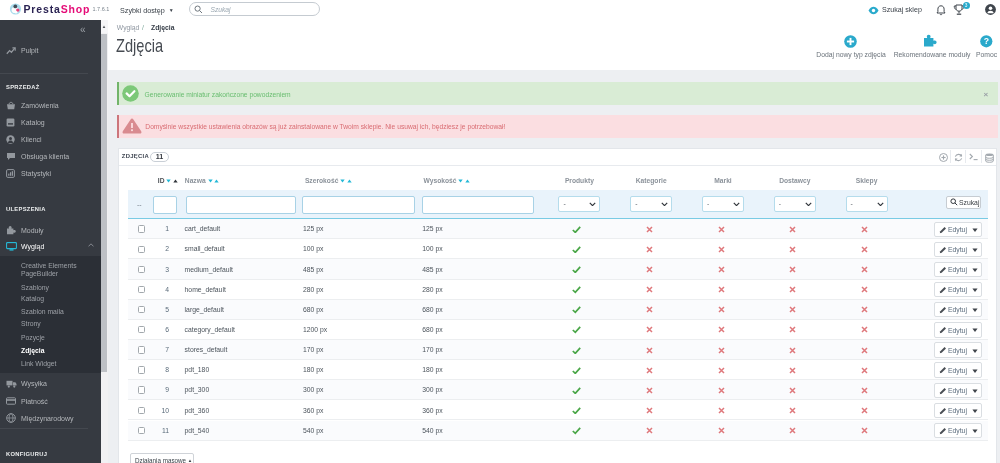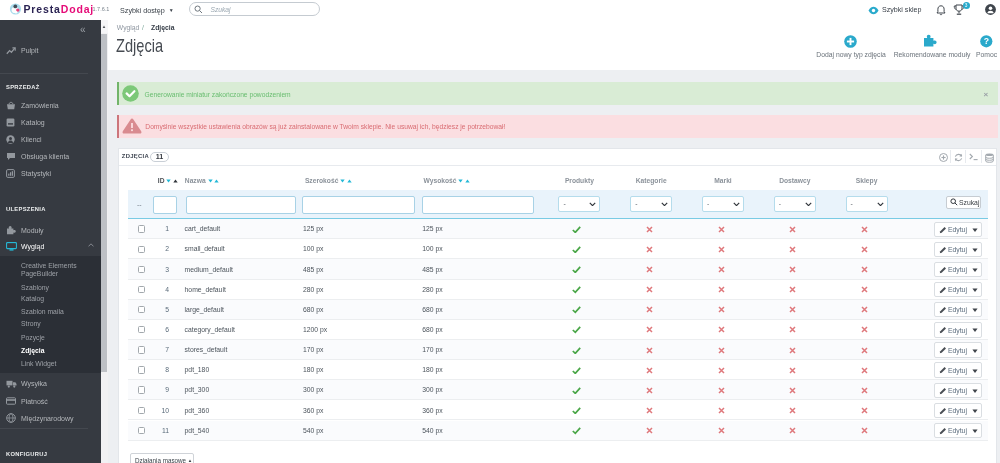--- a/index.html
+++ b/index.html
@@ -17,7 +17,7 @@
 <circle cx="8.8" cy="7.1" r="1.7" fill="#e7447e"></circle>
 <circle cx="7" cy="9.2" r="1.2" fill="#fff"></circle>
 </svg>
-<div class="abs" style="left:23.5px;top:2.8px;height:13px;line-height:13px;font-size:10.5px;font-weight:bold;letter-spacing:0.85px;color:#2b2353;">Presta<span style="color:#e50b77;">Dodaj</span></div>
+<div class="abs" style="left:23.5px;top:2.8px;height:13px;line-height:13px;font-size:10.5px;font-weight:bold;letter-spacing:0.85px;color:#2b2353;">Presta<span style="color:#e50b77;">Shop</span></div>
 <div class="abs" style="left:92.5px;top:6.3px;font-size:5.5px;color:#7a848d;">1.7.6.1</div>
 <div class="abs" style="left:120px;top:5.8px;font-size:7.2px;color:#3a4149;">Szybki dostęp&nbsp; <span style="font-size:5px;position:relative;top:-1px;">▼</span></div>
 <div class="abs" style="left:188.5px;top:2px;width:131px;height:14px;border:1px solid #c5cbd1;border-radius:8px;background:#fff;"></div>

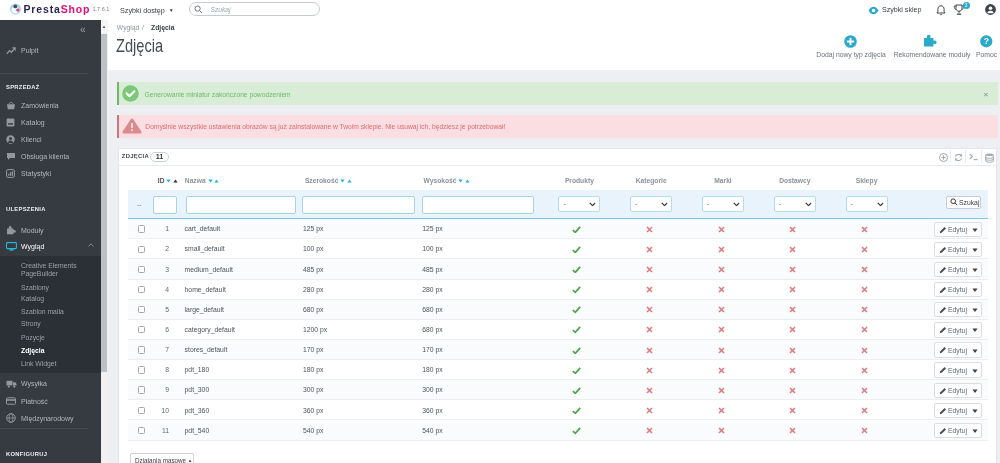--- a/index.html
+++ b/index.html
@@ -30,7 +30,7 @@
 <path d="M0.5 4.5 C2 1.7 4 0.8 5.5 0.8 C7 0.8 9 1.7 10.5 4.5 C9 7.3 7 8.2 5.5 8.2 C4 8.2 2 7.3 0.5 4.5 Z" fill="#29aacc"></path>
 <circle cx="5.5" cy="4.5" r="1.7" fill="#fff"></circle>
 </svg>
-<div class="abs" style="left:882px;top:6px;font-size:7.1px;color:#3a4149;">Szybki sklep</div>
+<div class="abs" style="left:882px;top:6px;font-size:7.1px;color:#3a4149;">Szukaj sklep</div>
 <svg class="abs" style="left:936px;top:4.5px;" width="10" height="11" viewBox="0 0 10 11">
 <path d="M5 0.8 C3 0.8 1.9 2.3 1.9 4.2 L1.9 6.5 L1 8 L9 8 L8.1 6.5 L8.1 4.2 C8.1 2.3 7 0.8 5 0.8 Z" fill="none" stroke="#3f454c" stroke-width="1"></path>
 <path d="M4 9.2 C4.2 9.9 5.8 9.9 6 9.2" fill="none" stroke="#3f454c" stroke-width="1"></path>

